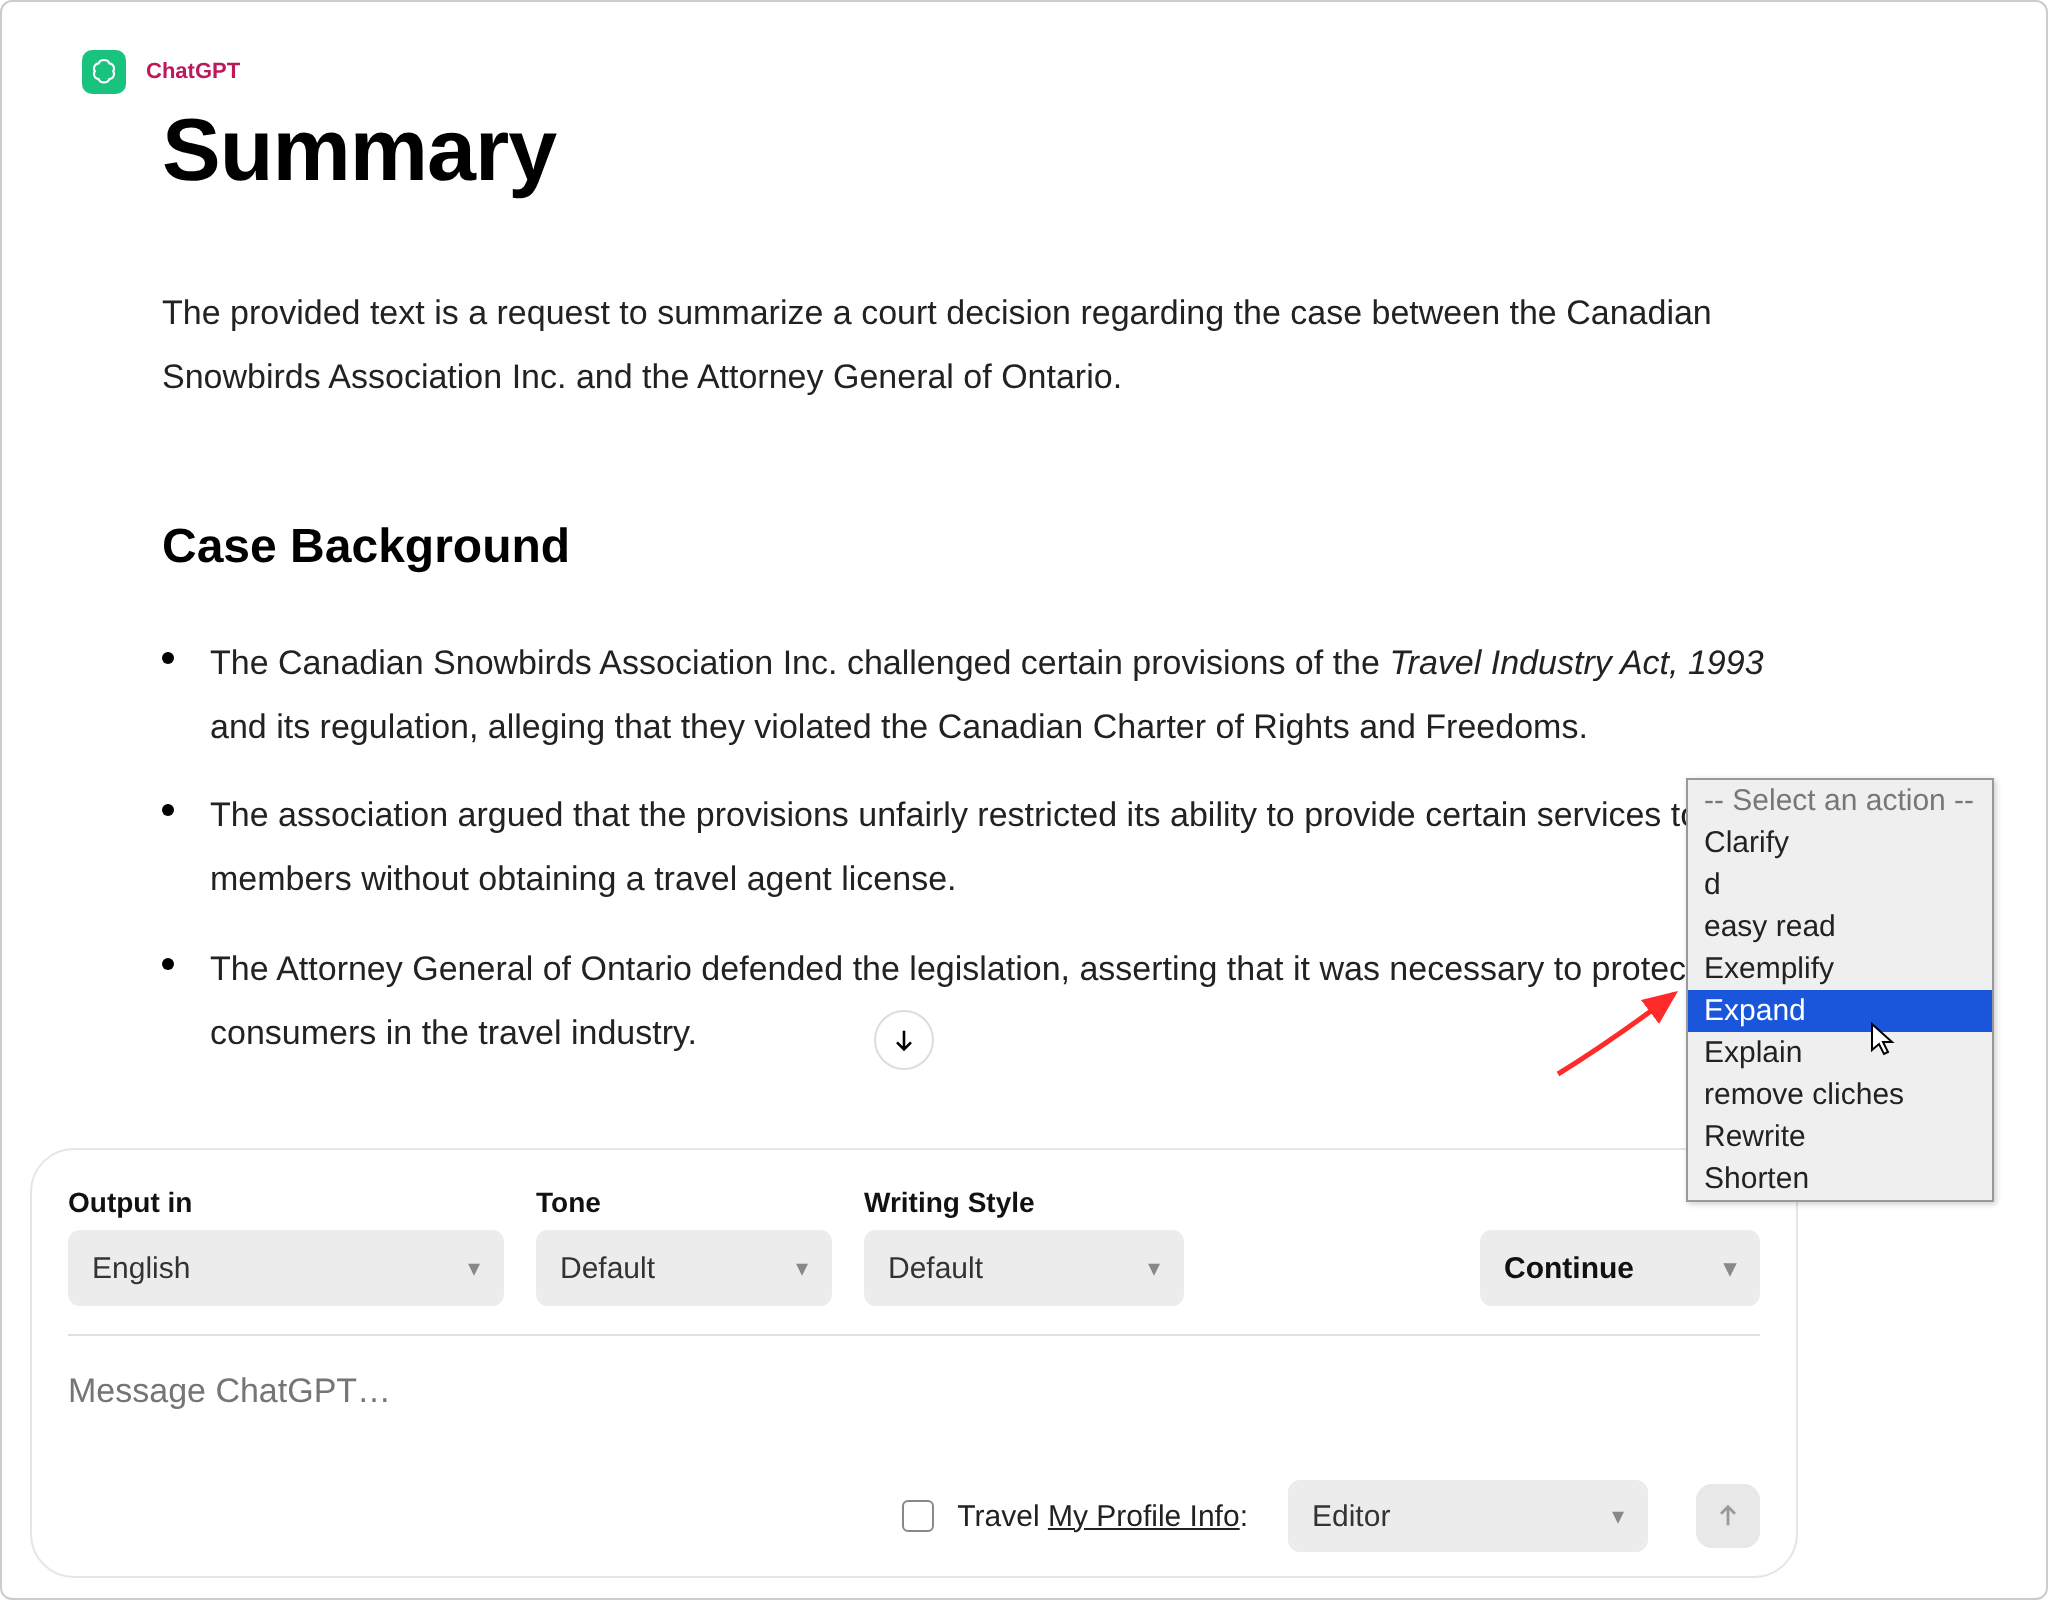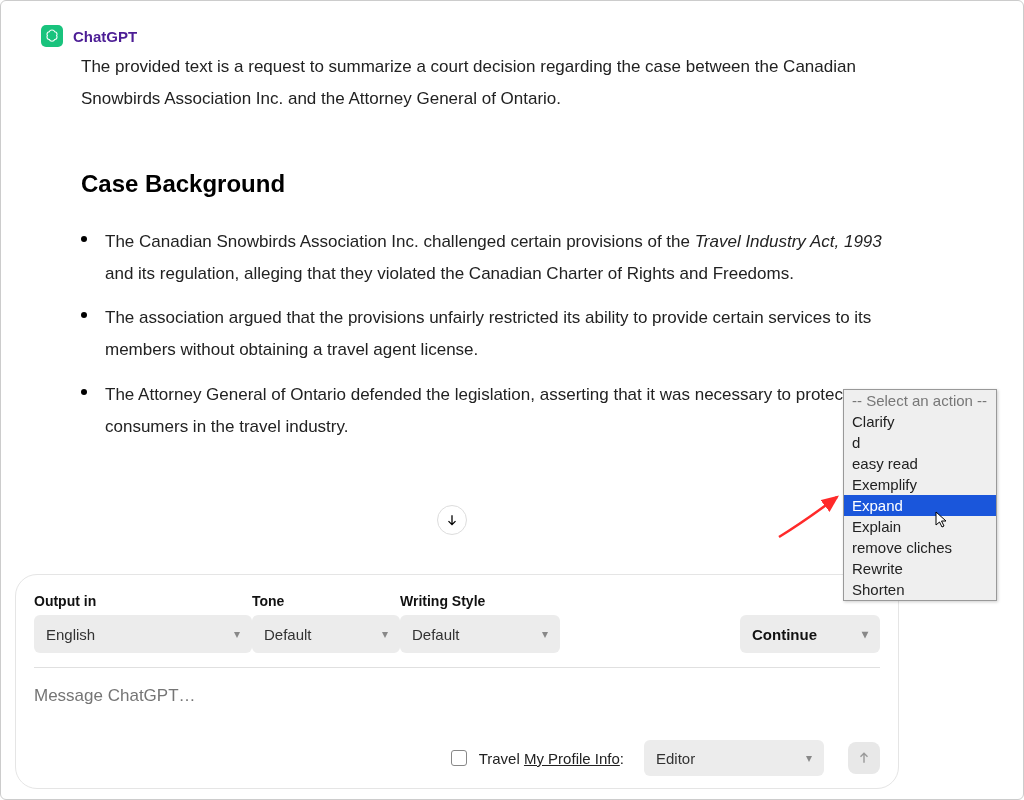--- a/index.html
+++ b/index.html
@@ -8,7 +8,7 @@
   .header { display: flex; align-items: center; gap: 10px; margin-bottom: 4px; margin-left: 0px; }
   .logo-wrap { width: 22px; height: 22px; background: #19c37d; border-radius: 5px; display: flex; align-items: center; justify-content: center; }
   .logo-wrap svg { width: 16px; height: 16px; }
-  .brand { font-weight: 700; font-size: 15px; color: #4c1d95; }
+  .brand { font-weight: 700; font-size: 11px; color: #be185d; }
   .title { font-size: 44px; font-weight: 800; letter-spacing: -0.5px; margin-left: 40px; margin-top: 0; margin-bottom: 40px; }
   .intro { margin-left: 40px; font-size: 17px; color: #222; line-height: 1.9; margin-bottom: 54px; max-width: 820px; }
   .section-heading { margin-left: 40px; font-size: 24px; font-weight: 800; margin-bottom: 28px; }

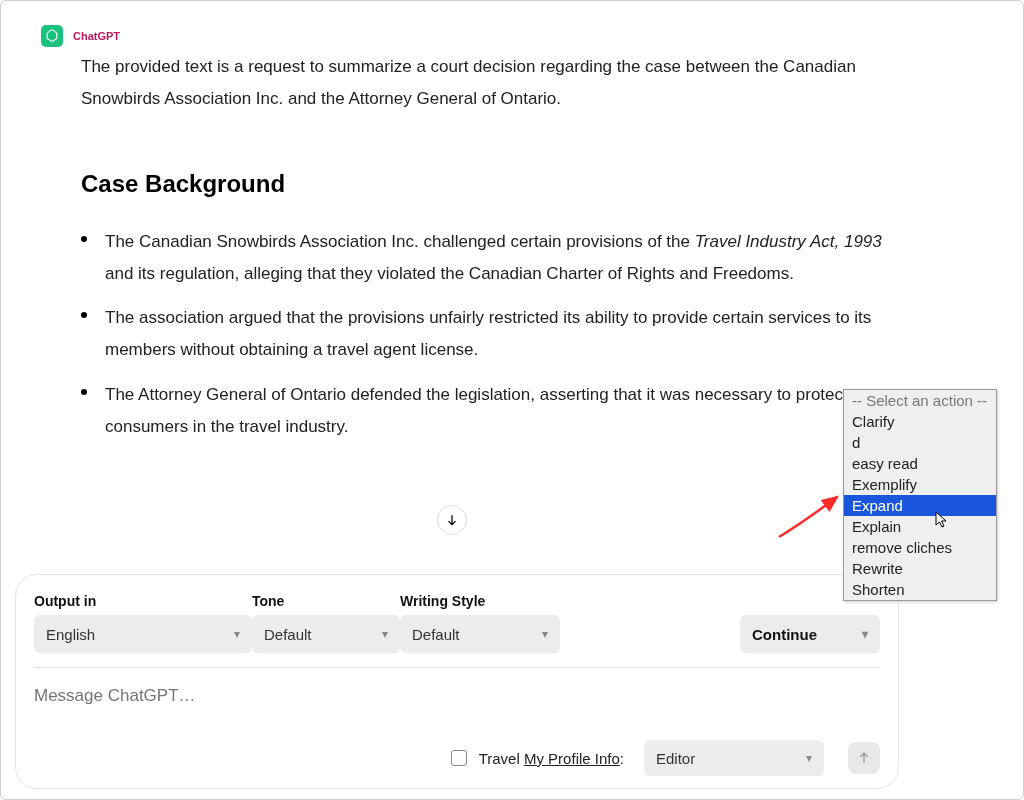--- a/index.html
+++ b/index.html
@@ -60,6 +60,7 @@
     </div>
     <div class="brand">ChatGPT</div>
   </div>
+  <h1 class="title">Summary</h1>
   <p class="intro">The provided text is a request to summarize a court decision regarding the case between the Canadian Snowbirds Association Inc. and the Attorney General of Ontario.</p>
   <h2 class="section-heading">Case Background</h2>
   <div class="bullets">

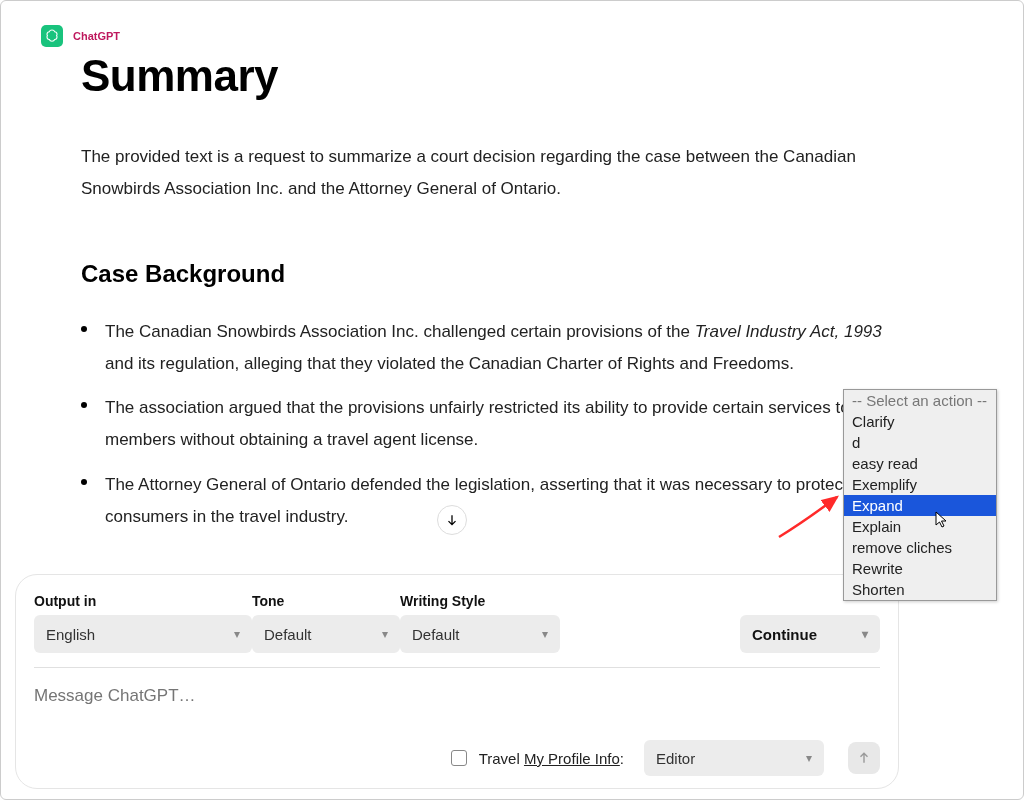--- a/index.html
+++ b/index.html
@@ -21,7 +21,7 @@
   .scroll-down-btn svg { width: 14px; height: 14px; }
 
   .bottom-panel { position: absolute; left: 14px; right: 124px; bottom: 10px; border: 1px solid #e5e5e5; border-radius: 22px; padding: 18px 18px 12px 18px; background: #fff; }
-  .controls-row { display: flex; gap: 0; align-items: flex-end; border-bottom: 1px solid #e0e0e0; padding-bottom: 14px; }
+  .controls-row { display: flex; gap: 16px; align-items: flex-end; border-bottom: 1px solid #e0e0e0; padding-bottom: 14px; }
   .control-group { display: flex; flex-direction: column; gap: 6px; }
   .control-label { font-size: 14px; font-weight: 700; color: #111; }
   .select-box { height: 38px; background: #ececec; border-radius: 6px; display: flex; align-items: center; justify-content: space-between; padding: 0 12px; font-size: 15px; color: #333; }

